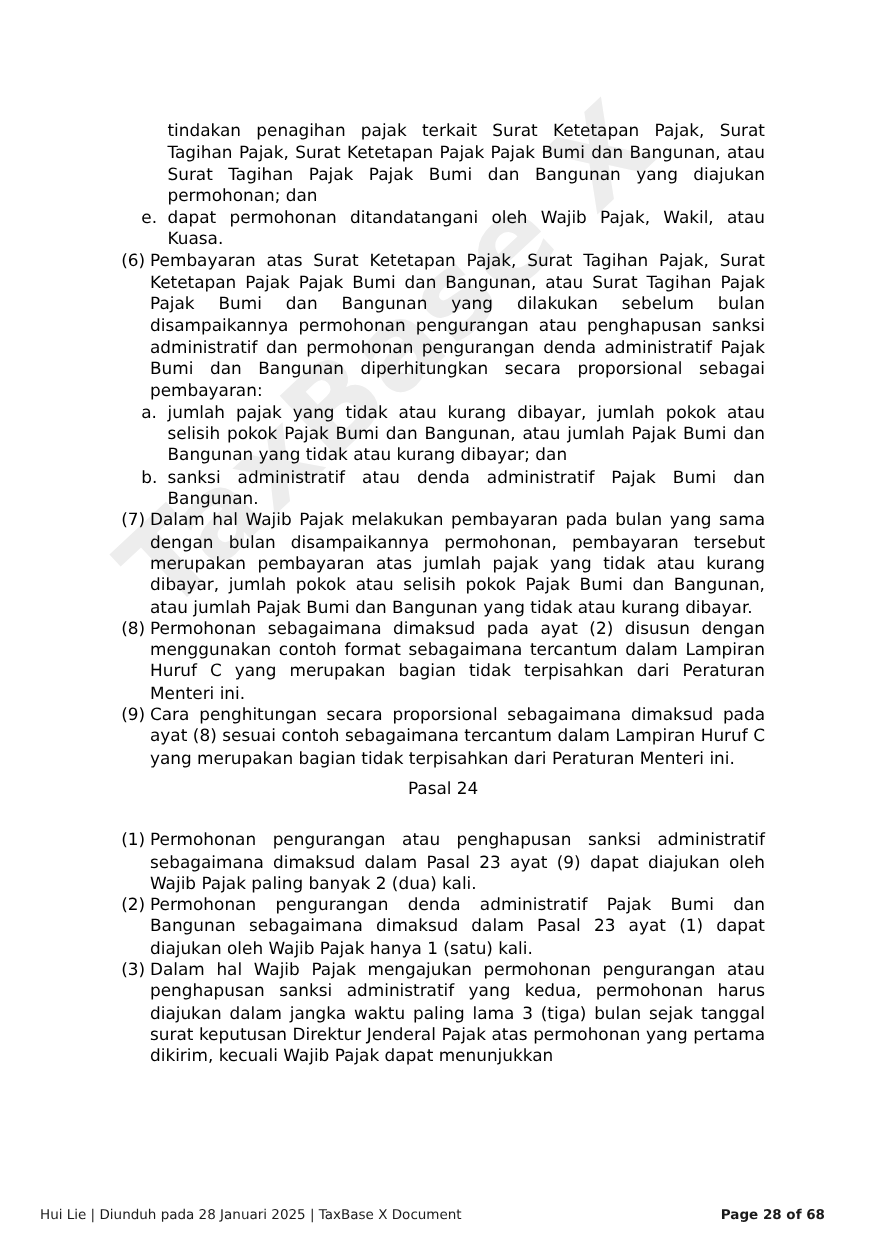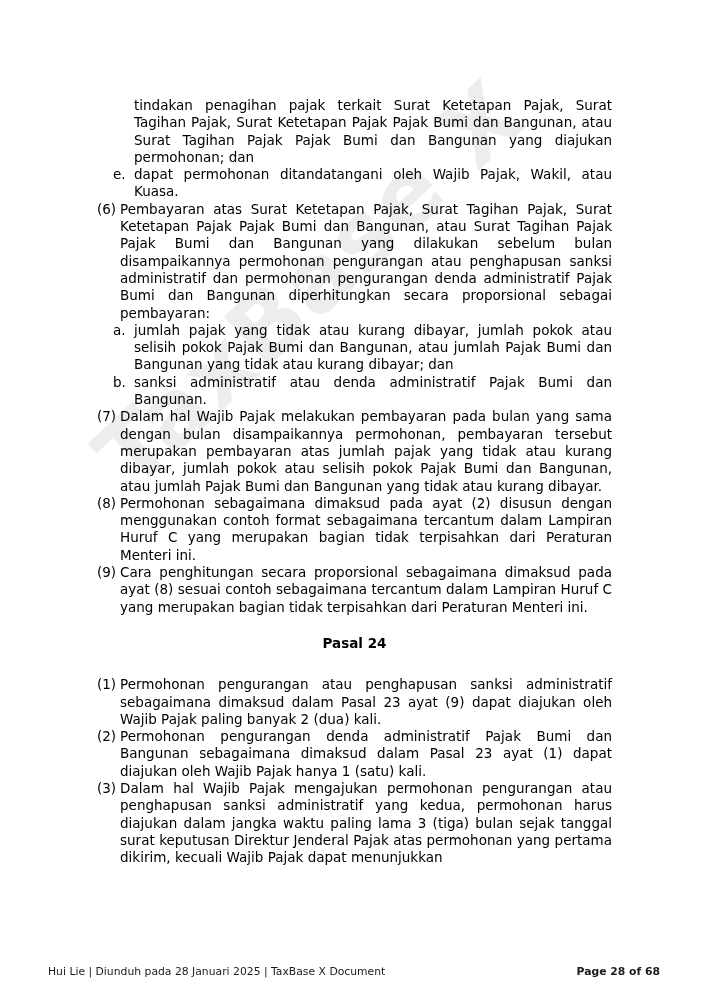--- a/index.html
+++ b/index.html
@@ -65,8 +65,8 @@
   }
   .heading {
     text-align: center;
-    font-weight: bold;
-    margin-top: 19px;
+    font-weight: normal;
+    margin-top: 7px;
     margin-bottom: 24px;
   }
   .footer {

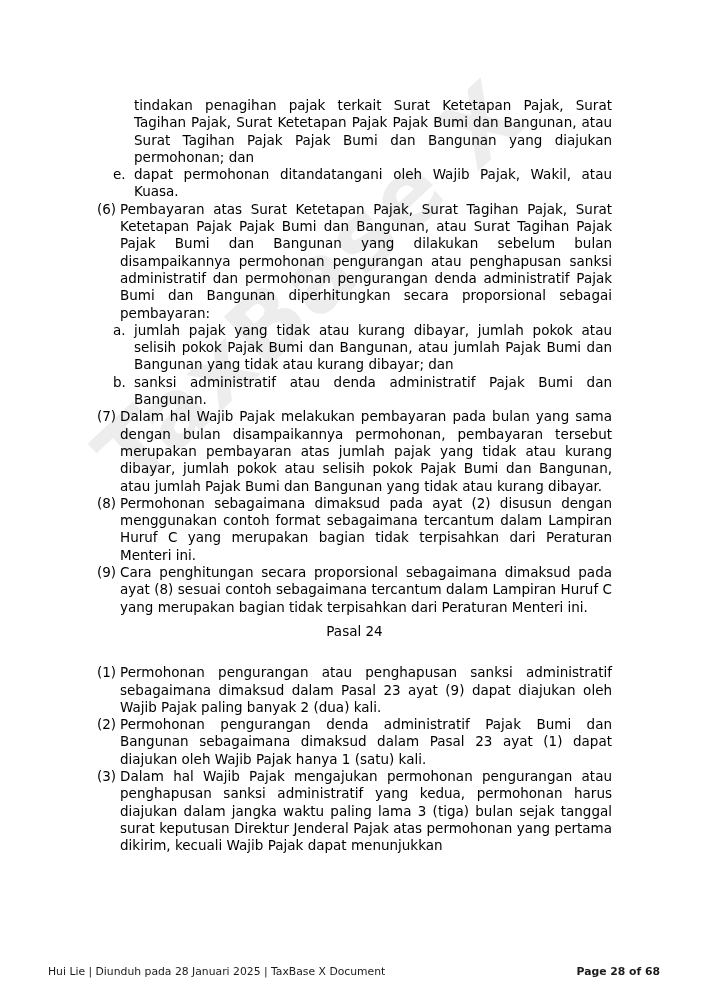--- a/index.html
+++ b/index.html
@@ -80,7 +80,7 @@
   }
   .footer-left {
     position: absolute;
-    left: 48px;
+    left: 32px;
     top: 0;
   }
   .footer-right {

